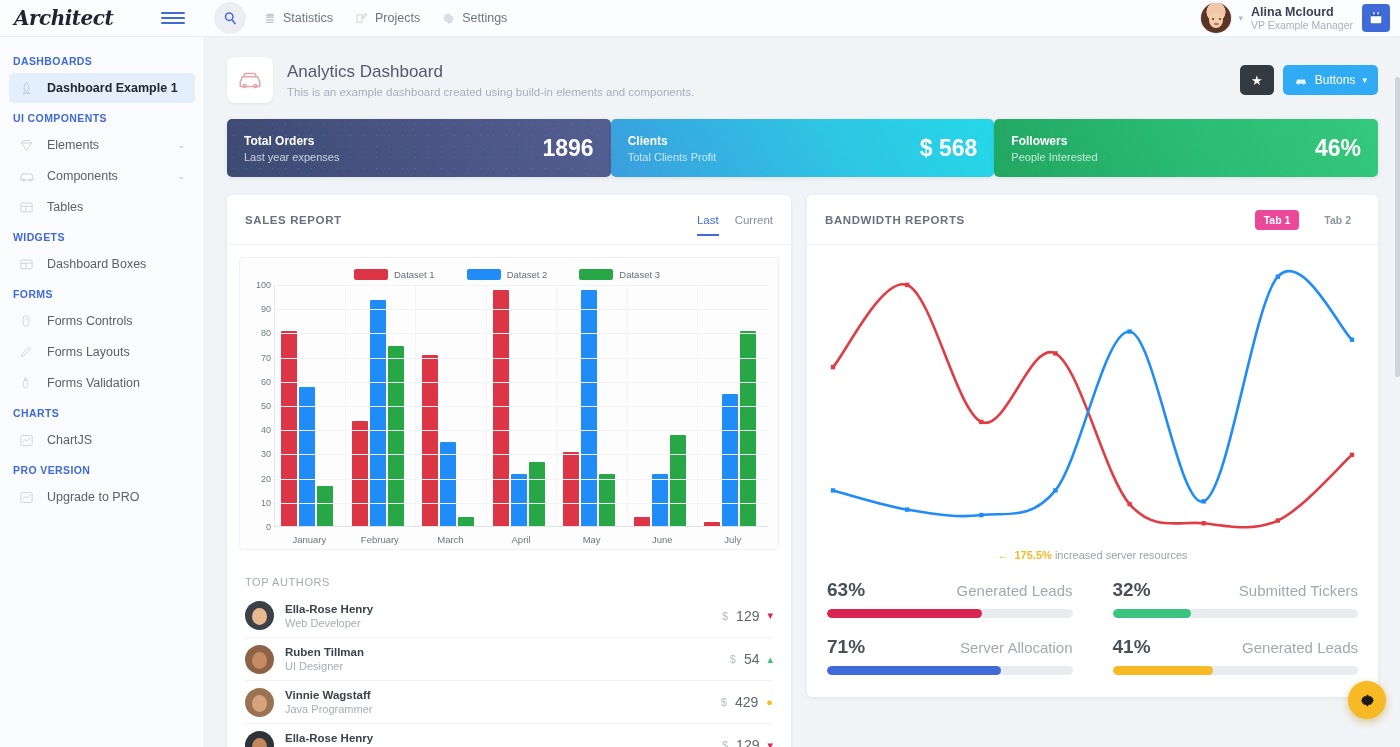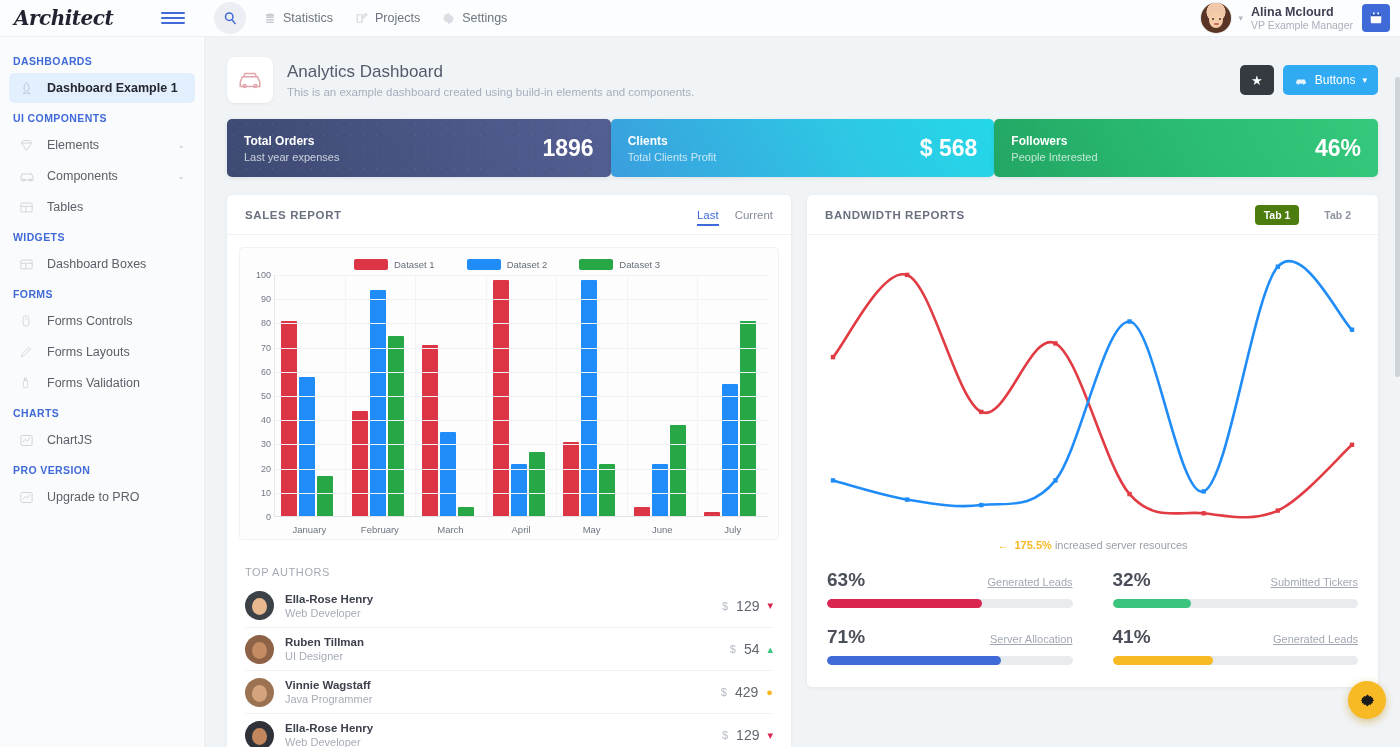--- a/index.html
+++ b/index.html
@@ -126,7 +126,7 @@
   .panel-left { width: 572px; }
   .panel-right { width: 571px; }
   .panel-head {
-    height: 40px; display: flex; align-items: center; padding: 8px 18px;
+    height: 50px; display: flex; align-items: center; padding: 8px 18px;
     border-bottom: 1px solid #eff1f4;
   }
   .panel-title { font-size: 11.5px; font-weight: bold; letter-spacing: .6px; color: #6a7080; }

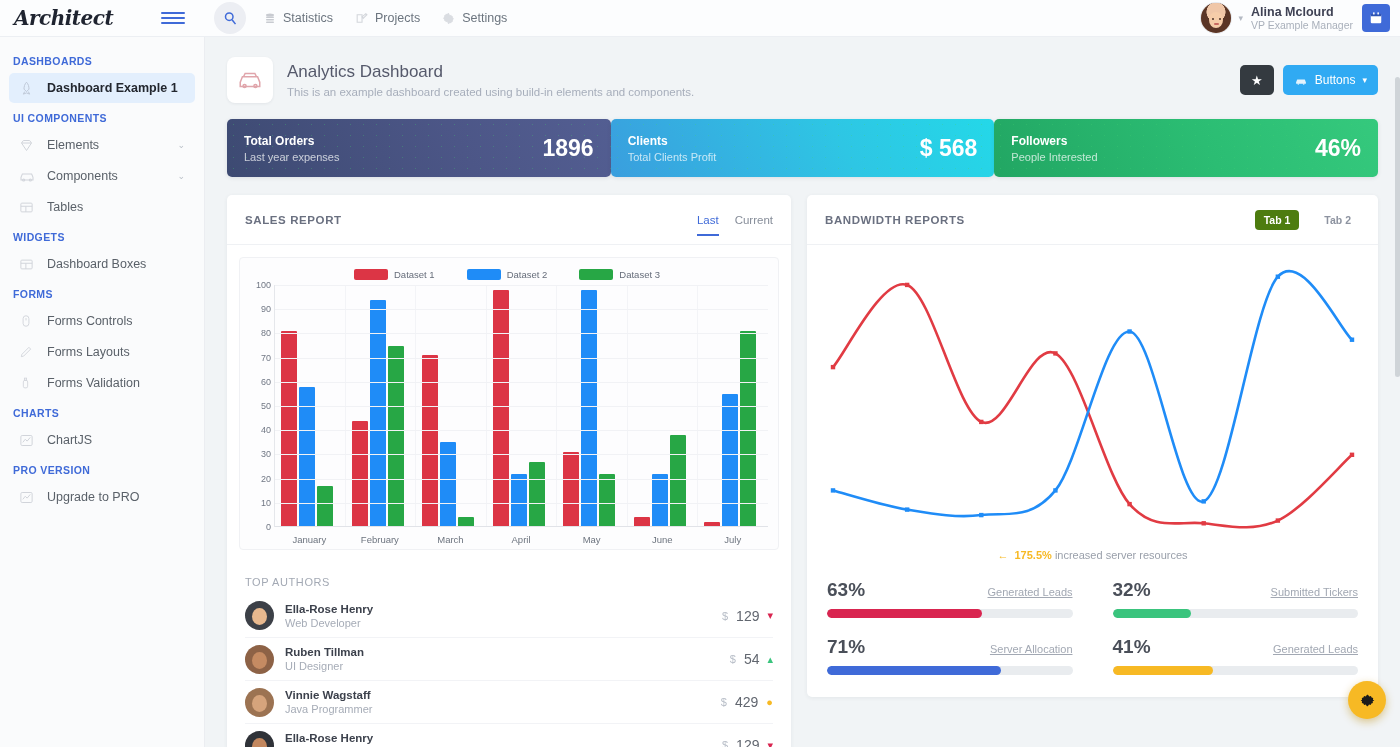--- a/index.html
+++ b/index.html
@@ -135,7 +135,7 @@
   .ptab.active { color: #3f6ad8; }
   .ptab.active::after { content: ""; position: absolute; left: 0; right: 0; bottom: 0; height: 2px; background: #3f6ad8; }
   .pill { font-size: 10.5px; font-weight: bold; padding: 4px 9px; border-radius: 4px; cursor: pointer; color: #8d93a0; }
-  .pill.active { background: #4d7c0f; color: #fff; }
+  .pill.active { background: #ec4899; color: #fff; }
 
   
   .chart-box { padding: 12px; }

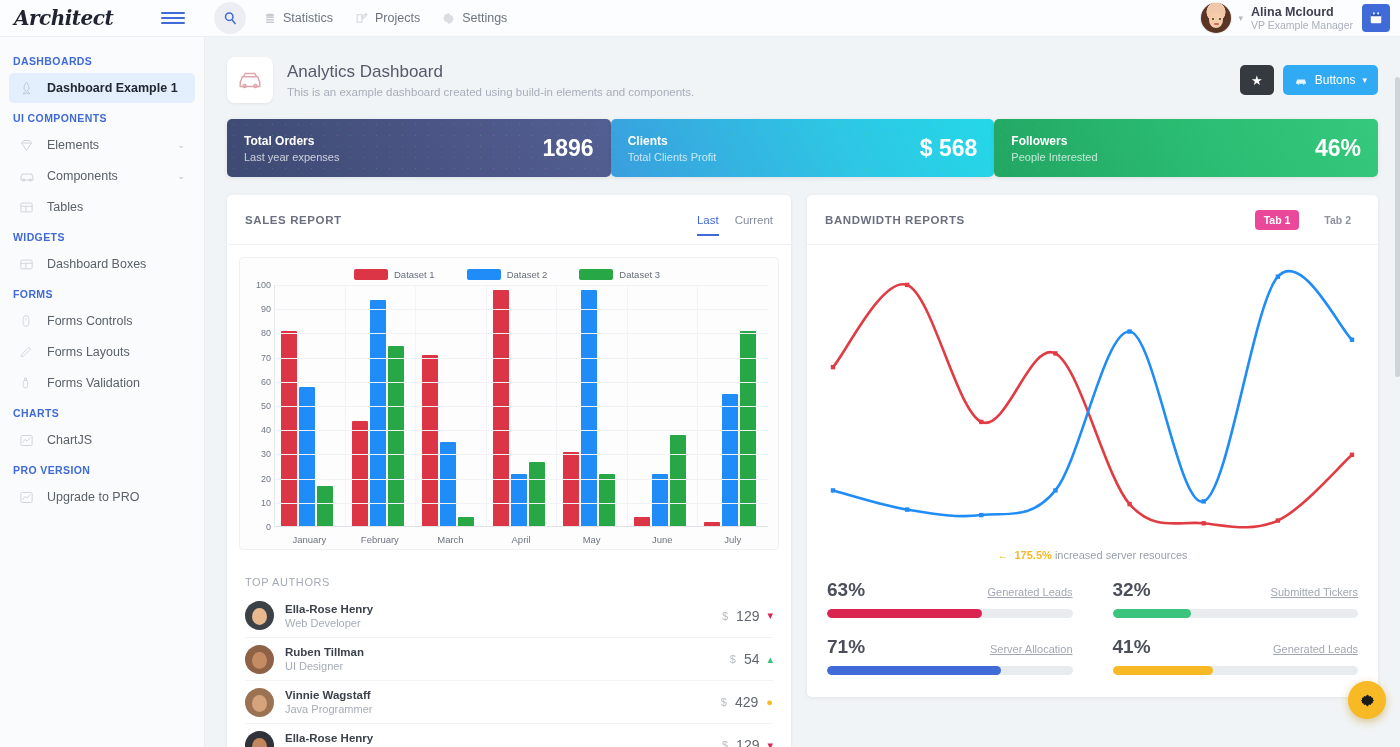--- a/index.html
+++ b/index.html
@@ -189,7 +189,7 @@
   }
   .prog-top { display: flex; align-items: baseline; }
   .prog-pct { font-size: 19px; font-weight: bold; color: #4a4f59; }
-  .prog-lbl { margin-left: auto; font-size: 11px; color: #a2a8b3; text-decoration: underline; }
+  .prog-lbl { margin-left: auto; font-size: 15px; color: #a2a8b3; }
   .prog-track { height: 9px; border-radius: 5px; background: #e9ecef; margin-top: 8px; overflow: hidden; }
   .prog-fill { height: 100%; border-radius: 5px; }
 

